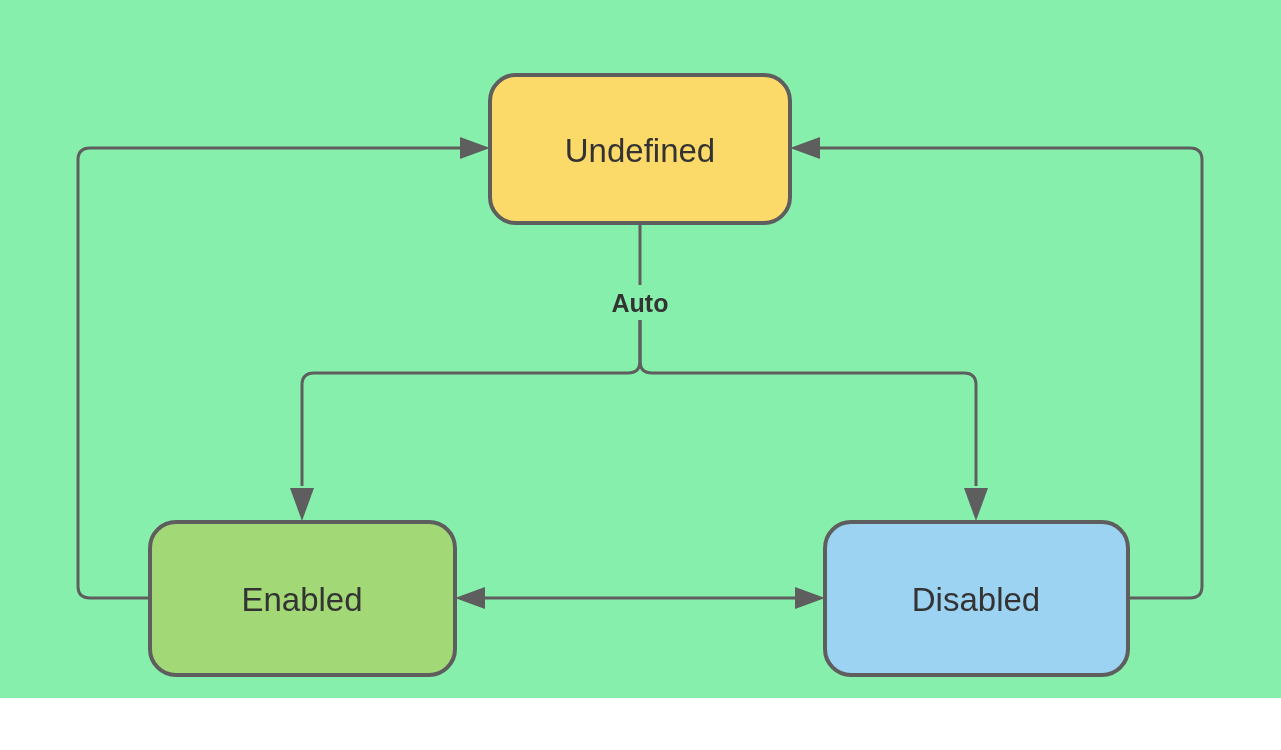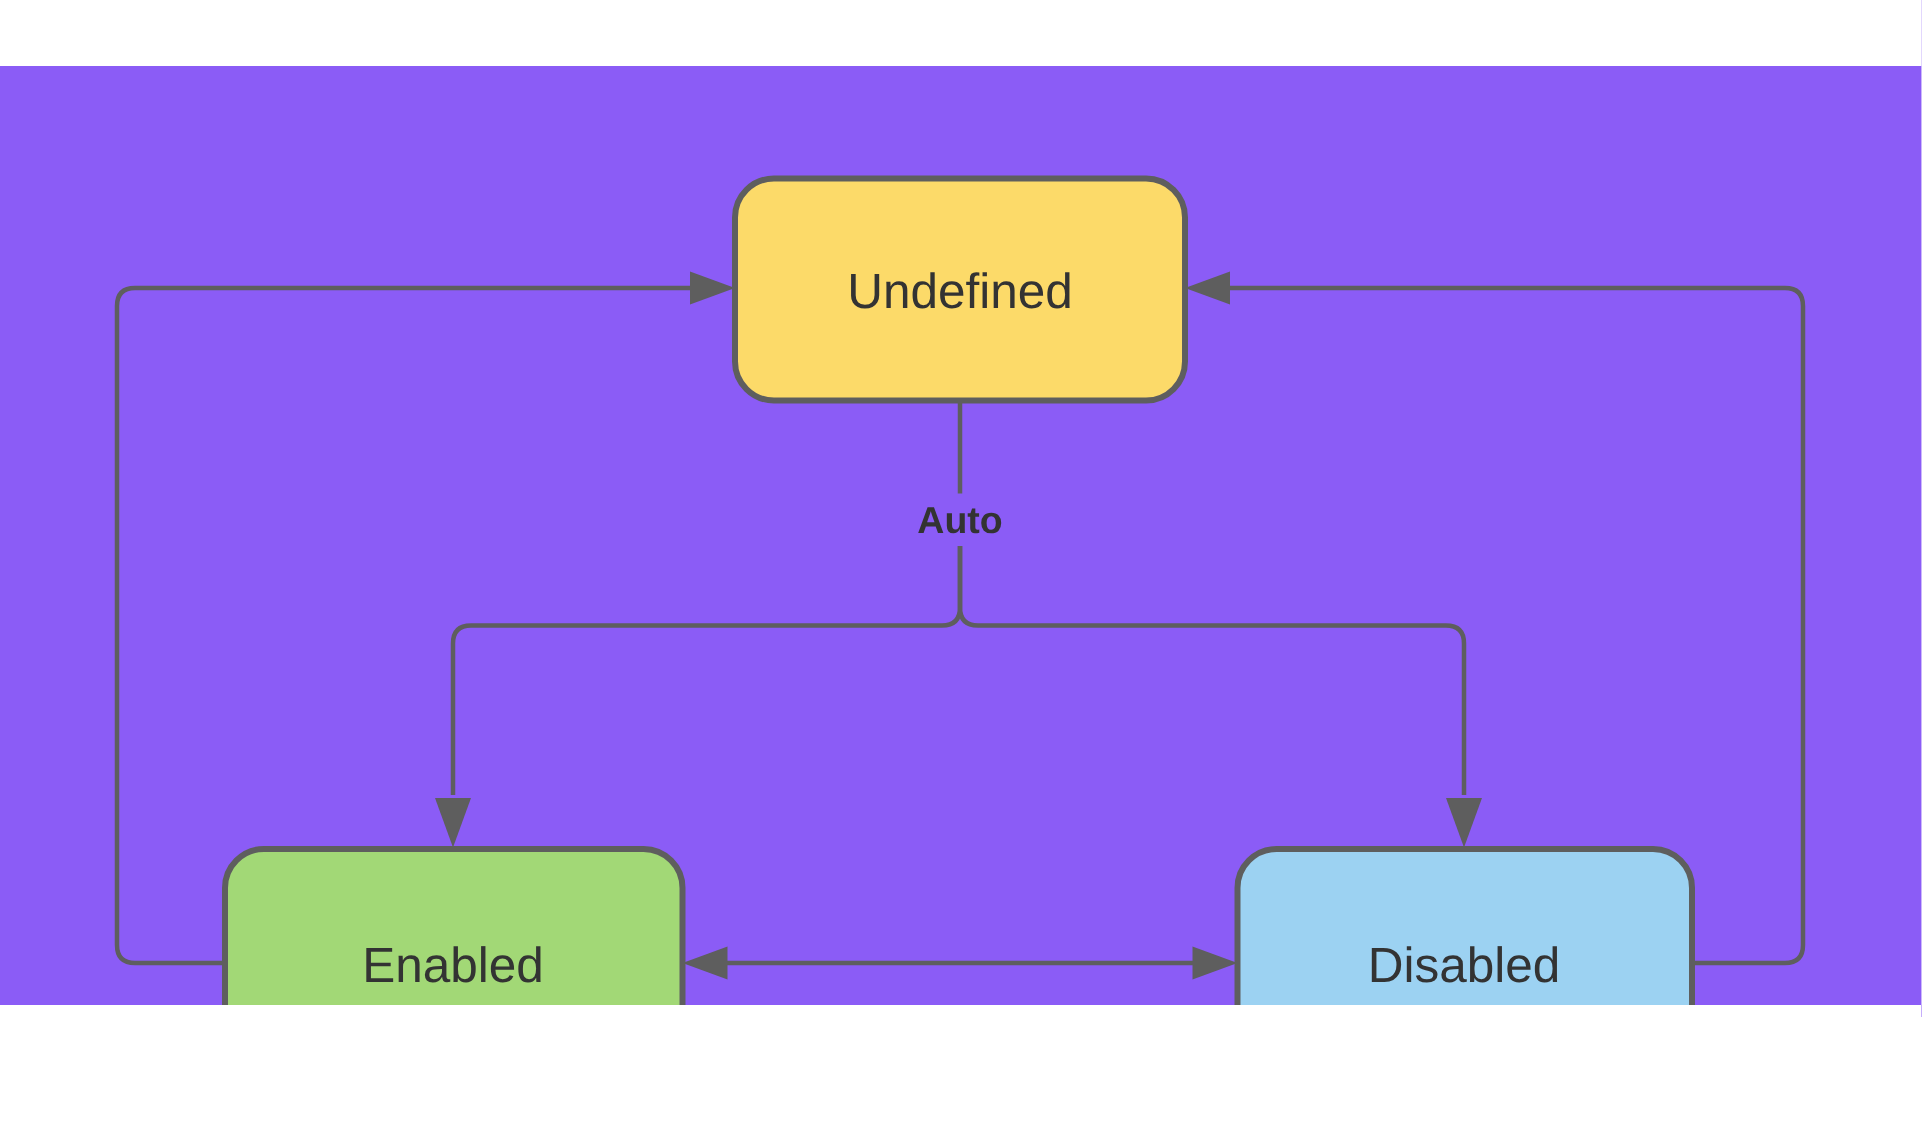--- a/index.html
+++ b/index.html
@@ -11,10 +11,9 @@
   .canvas {
     position: relative;
     width: 1281px;
-    height: 626px;
-    background: #8b5cf6;
+    height: 698px;
+    background: #86efac;
     overflow: hidden;
-    margin-top: 44px;
   }
   svg { display: block; }
   .node-rect {

